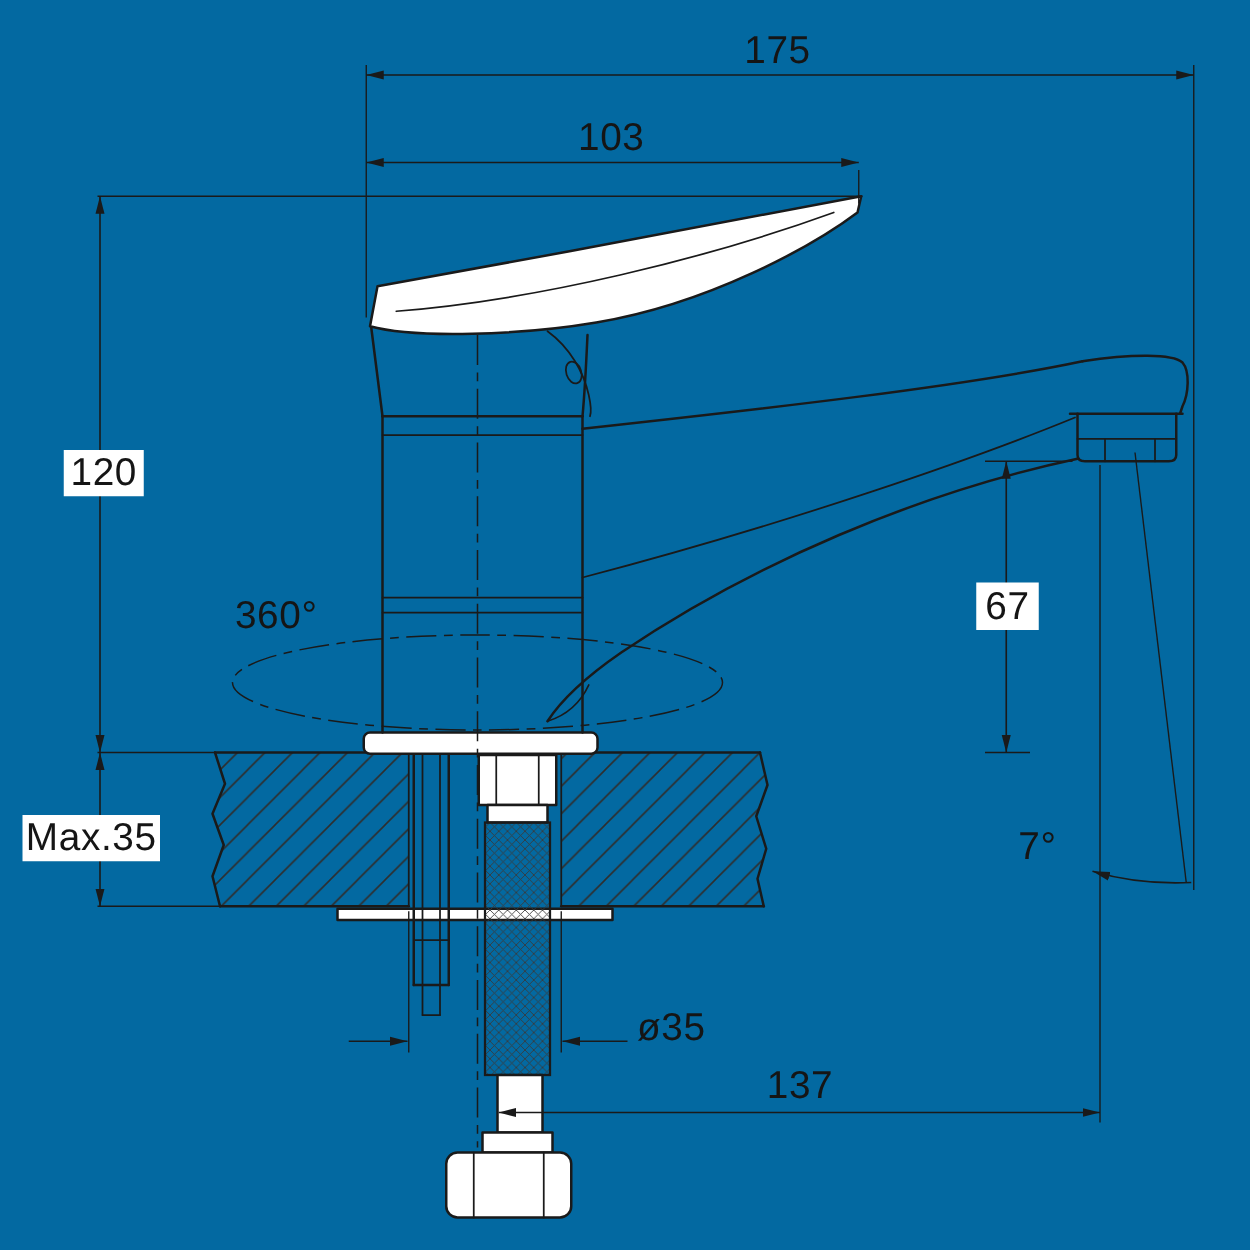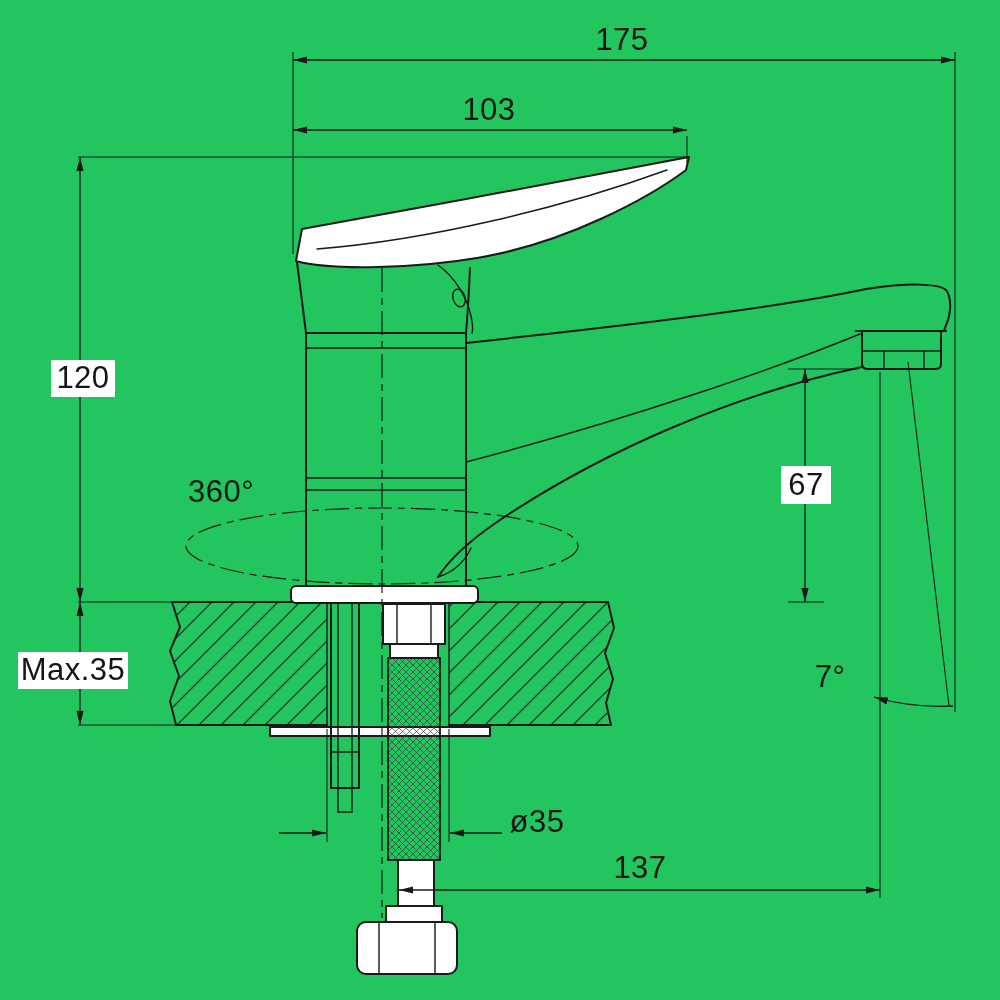--- a/index.html
+++ b/index.html
@@ -3,7 +3,7 @@
 <meta charset="utf-8">
 <style>
   html,body{margin:0;padding:0;background:#ffffff;}
-  .stage{width:1000px;height:1000px;position:relative;background:#22c55e;overflow:hidden;}
+  .stage{width:1000px;height:1000px;position:relative;background:#0369a1;overflow:hidden;}
   svg{display:block;}
   .dim-text{font-family:"Liberation Sans",sans-serif;font-size:31px;fill:#151515;letter-spacing:.5px;}
   .obj{stroke:#1a1a1a;fill:none;stroke-width:2;stroke-linecap:round;stroke-linejoin:round;}

